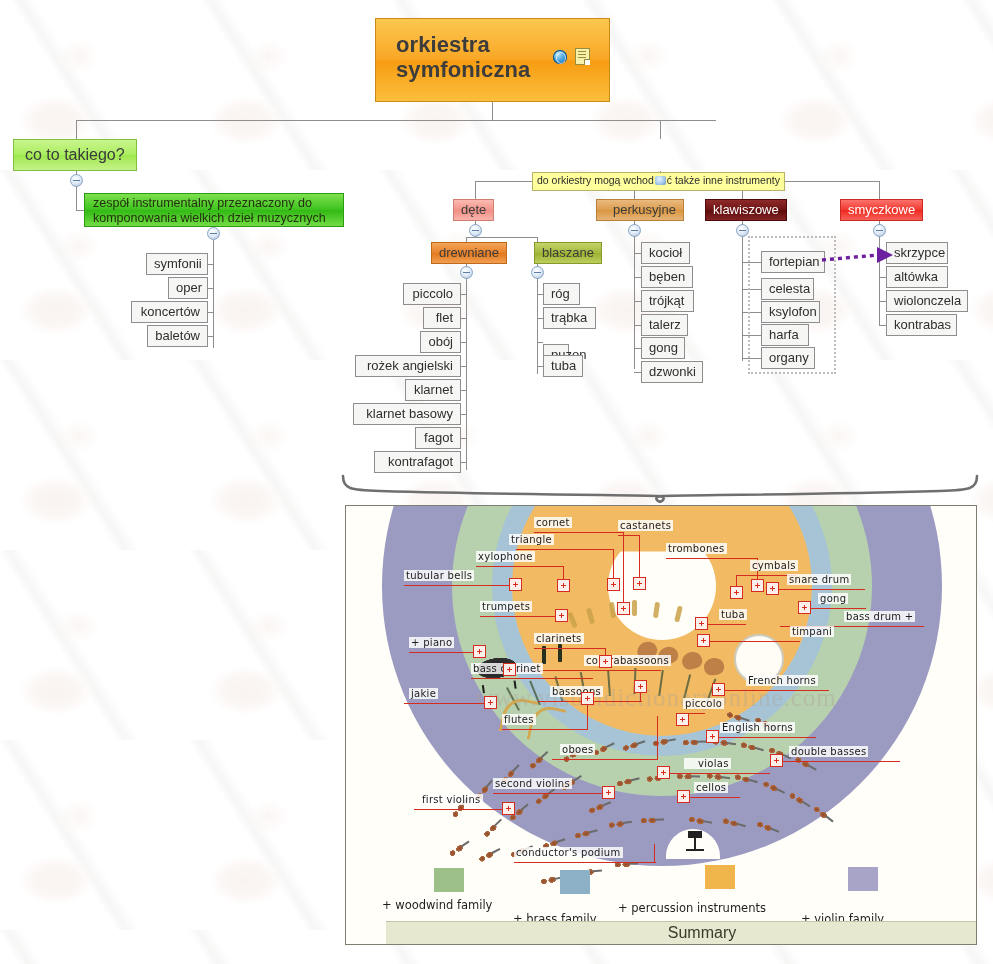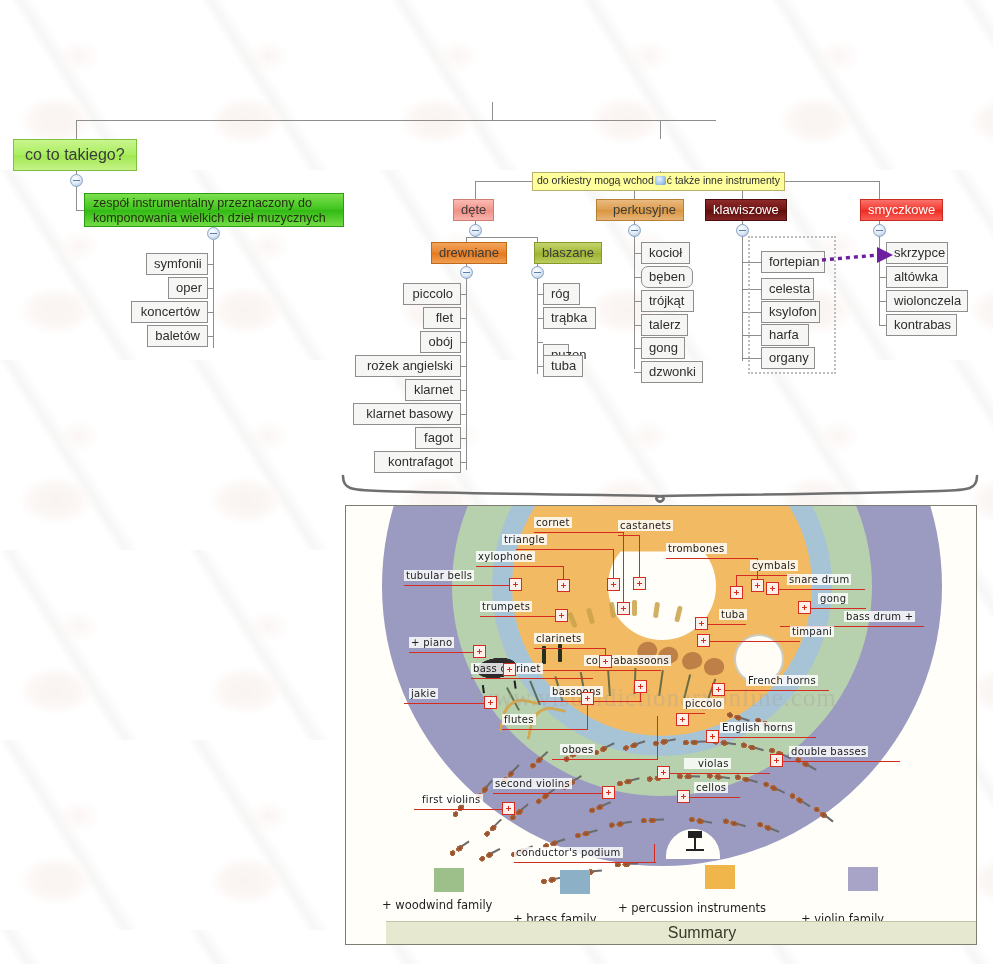--- a/index.html
+++ b/index.html
@@ -225,6 +225,12 @@
 
 <div class="wrap">
 
+  <div class="node root">
+    <div>orkiestra</div>
+    <div>symfoniczna</div>
+    <span class="ic globe"></span>
+    <span class="ic noteic"></span>
+  </div>
 
   <div class="ln lnv" style="left:492px;top:102px;height:18px;"></div>
   <div class="ln lnh" style="left:76px;top:120px;width:640px;"></div>

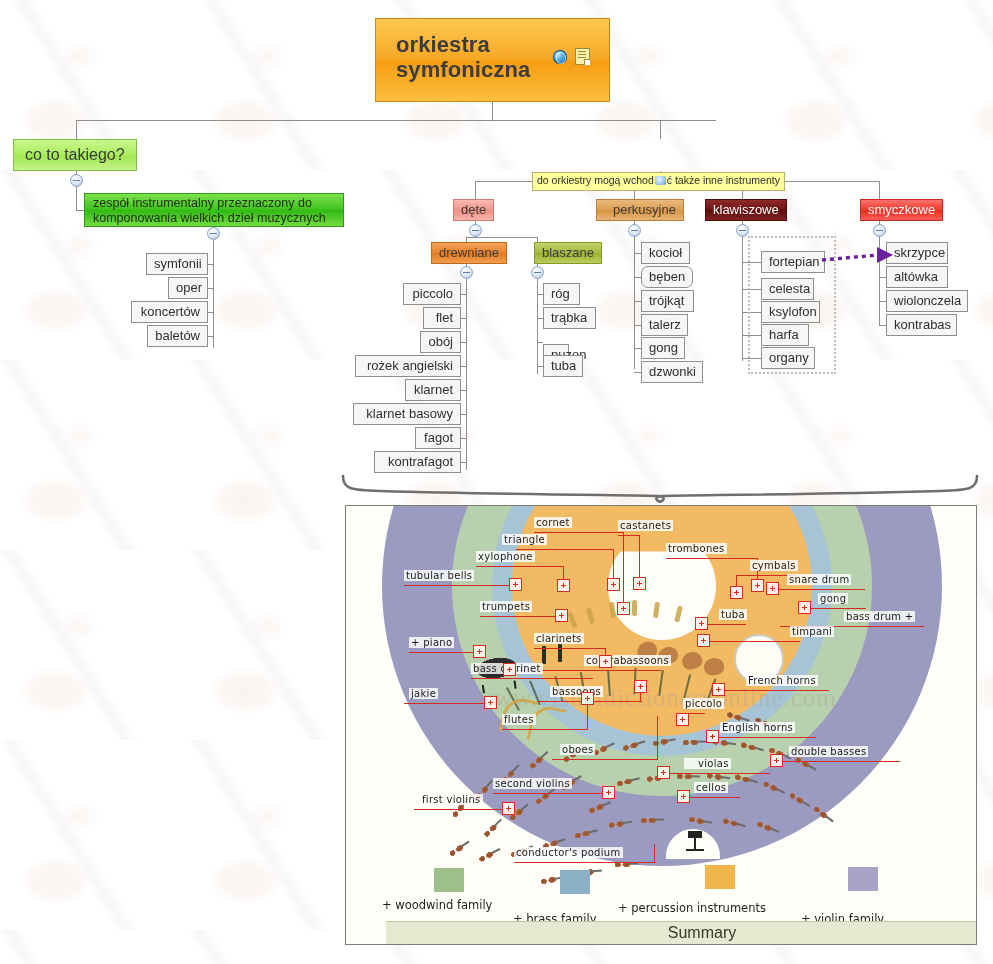--- a/index.html
+++ b/index.html
@@ -95,7 +95,7 @@
   .cat-dete{background:linear-gradient(180deg,#fbbab2 0%,#f2958b 50%,#f08f85 52%,#f9b3ab 100%);border-color:#cf7e74;}
   .cat-perk{background:linear-gradient(180deg,#e9ba7f 0%,#dc9d4e 50%,#d9963f 52%,#e7b477 100%);border-color:#b87f36;padding-left:16px;}
   .cat-klaw{background:linear-gradient(180deg,#8e2a2a 0%,#6e1313 50%,#5d0d0d 52%,#842323 100%);border-color:#4d0a0a;color:#ffffff;}
-  .cat-smycz{background:linear-gradient(180deg,#fb726b 0%,#f23a31 48%,#ef2a20 52%,#f96058 100%);border-color:#c92b22;color:#ffffff;margin-left:20px;}
+  .cat-smycz{background:linear-gradient(180deg,#fb726b 0%,#f23a31 48%,#ef2a20 52%,#f96058 100%);border-color:#c92b22;color:#ffffff;}
   .cat-drew{background:linear-gradient(180deg,#f3a55a 0%,#e8822b 50%,#e47a1e 52%,#f09e52 100%);border-color:#bf6a1a;}
   .cat-blasz{background:linear-gradient(180deg,#c4d36a 0%,#a5b83d 50%,#9db22f 52%,#bccd5f 100%);border-color:#87992a;}
 

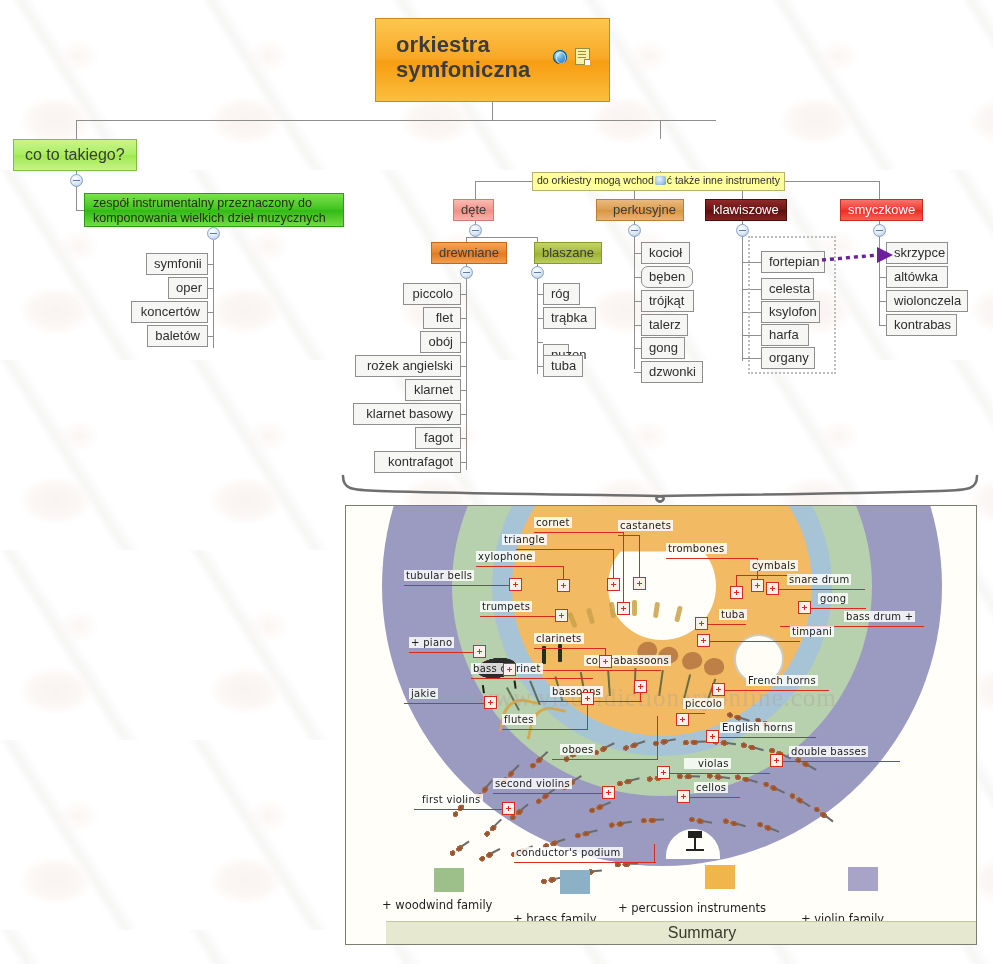--- a/index.html
+++ b/index.html
@@ -317,7 +317,7 @@
   <div class="ln lnv" style="left:634px;top:221px;height:148px;"></div>
   <div class="leaf" style="left:641px;top:242px;width:49px;"><span>kocioł</span></div>
   <div class="ln lnh" style="left:634px;top:253px;width:7px;"></div>
-  <div class="leaf" style="left:641px;top:266px;width:52px;border-radius:7px;"><span>bęben</span></div>
+  <div class="leaf" style="left:641px;top:266px;width:52px;"><span>bęben</span></div>
   <div class="ln lnh" style="left:634px;top:277px;width:7px;"></div>
   <div class="leaf" style="left:641px;top:290px;width:53px;"><span>trójkąt</span></div>
   <div class="ln lnh" style="left:634px;top:301px;width:7px;"></div>

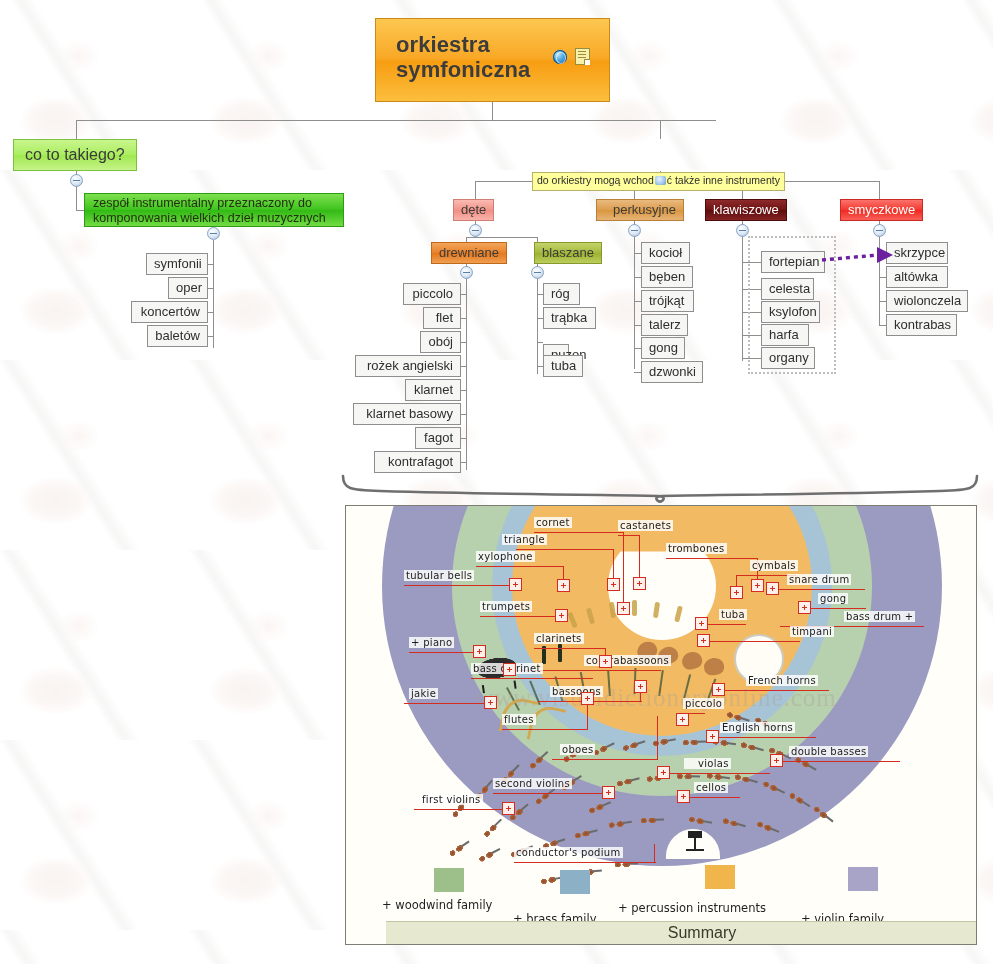--- a/index.html
+++ b/index.html
@@ -467,7 +467,7 @@
       <div class="rl rlv" style="left:217px;top:60px;height:14px;"></div>
       <div class="plus" style="left:211px;top:73px;"></div>
 
-      <div class="cl" style="left:156px;top:28px;">triangle</div>
+      <div class="cl" style="left:163px;top:28px;">triangle</div>
       <div class="rl rlh" style="left:170px;top:43px;width:98px;"></div>
       <div class="rl rlv" style="left:267px;top:43px;height:30px;"></div>
       <div class="plus" style="left:261px;top:72px;"></div>

